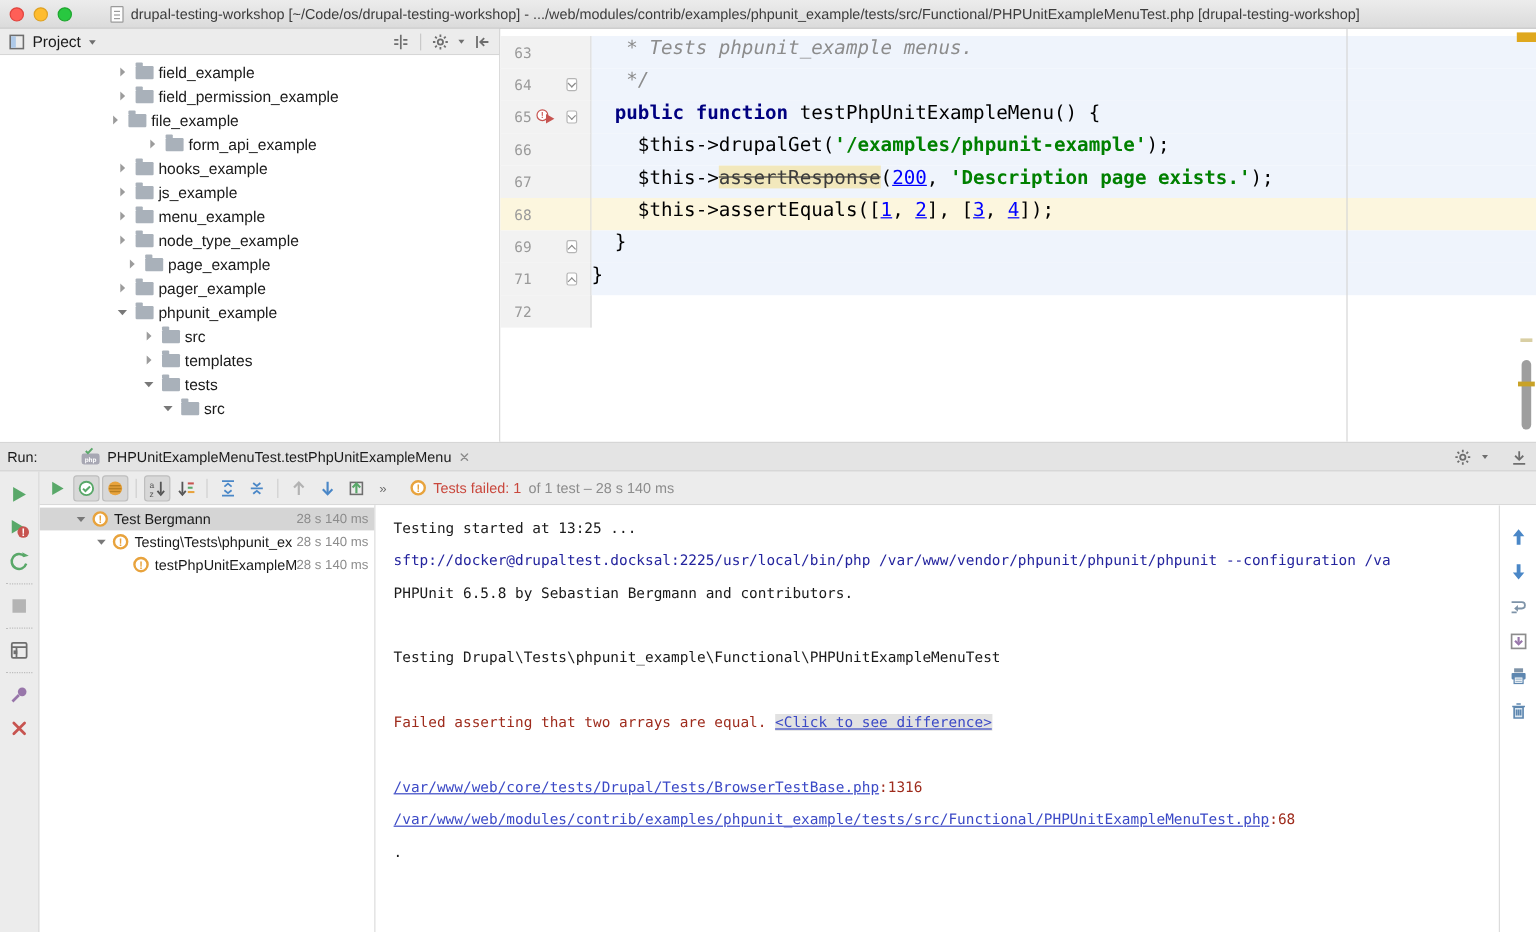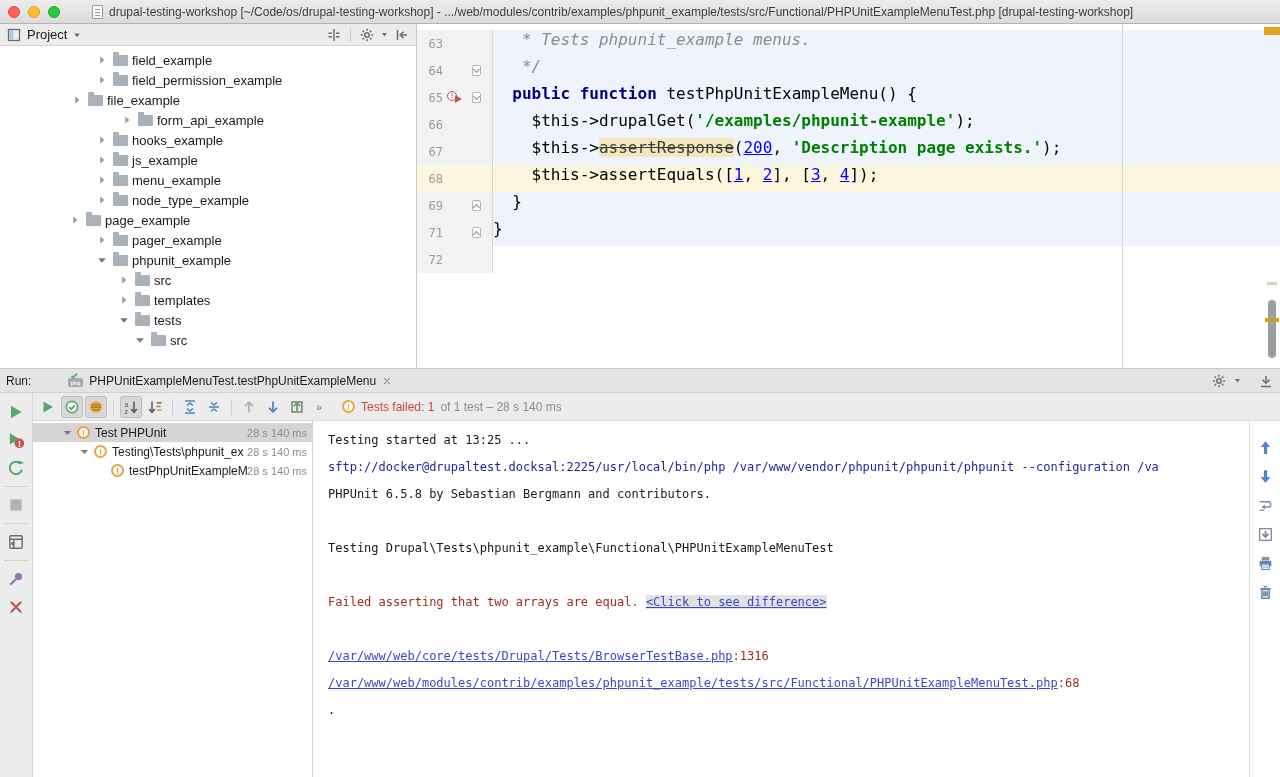--- a/index.html
+++ b/index.html
@@ -192,7 +192,7 @@
           <span class="folder"></span>
           <span class="tlabel">field_permission_example</span>
         </div>
-        <div class="trow" style="padding-left: 70px;">
+        <div class="trow" style="padding-left: 89px;">
           <span class="ic chev">
             <svg viewBox="0 0 16 16">
               <path d="M6 3.8l4.6 4.2L6 12.2z" fill="#9C9C9C"></path>

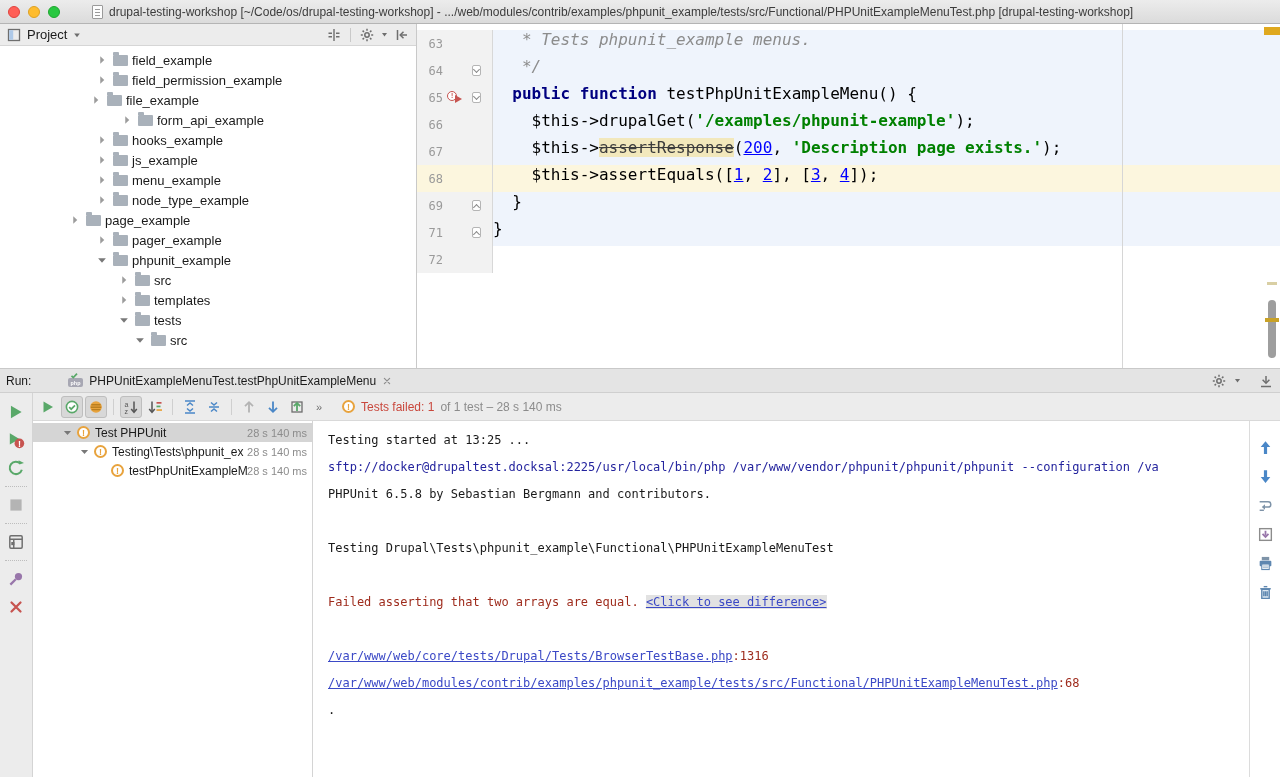--- a/index.html
+++ b/index.html
@@ -246,7 +246,7 @@
           <span class="folder"></span>
           <span class="tlabel">node_type_example</span>
         </div>
-        <div class="trow" style="padding-left: 57px; margin-left: 11px;">
+        <div class="trow" style="padding-left: 103px;">
           <span class="ic chev">
             <svg viewBox="0 0 16 16">
               <path d="M6 3.8l4.6 4.2L6 12.2z" fill="#9C9C9C"></path>

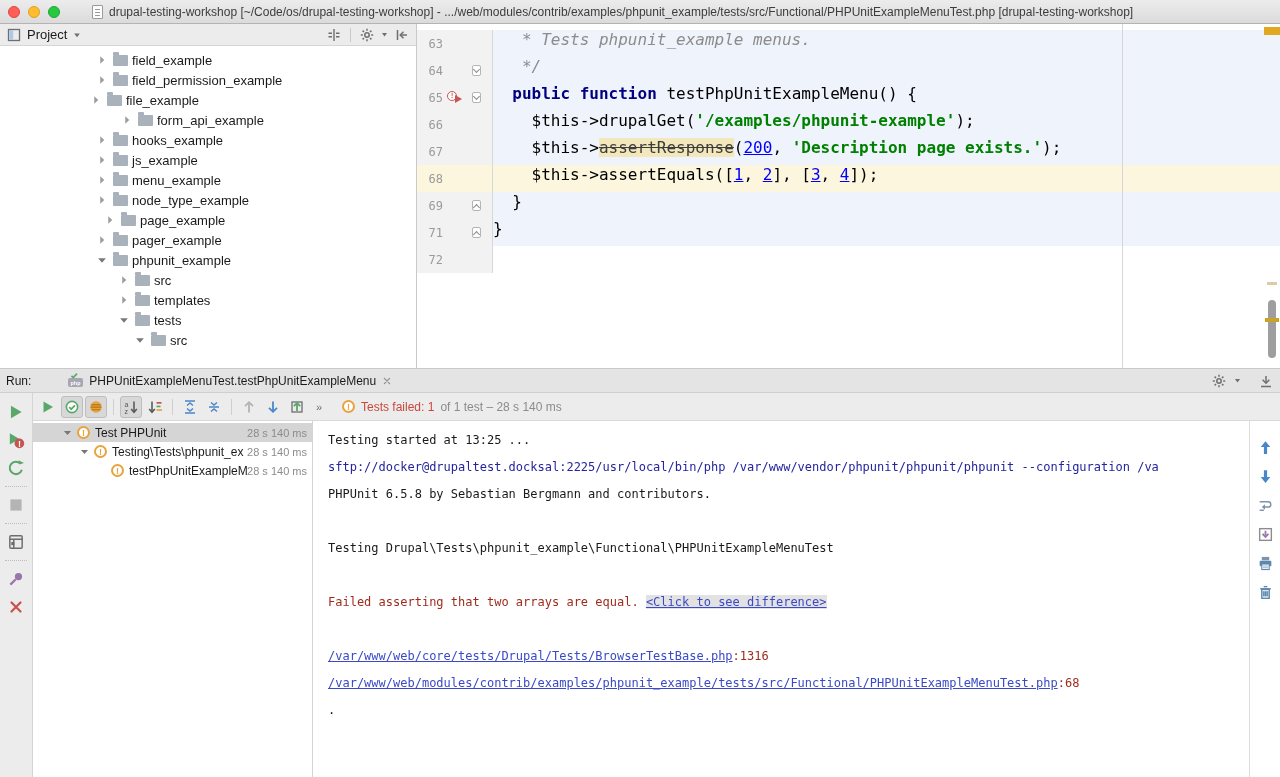--- a/index.html
+++ b/index.html
@@ -605,7 +605,7 @@
                 </svg>
               </span>
               <span class="fail-ic">!</span>
-              <span class="lab">Test PHPUnit</span>
+              <span class="lab">Test Bergmann</span>
               <span class="dur">28 s 140 ms</span>
             </div>
             <div class="rtrow" style="padding-left: 45px;">

